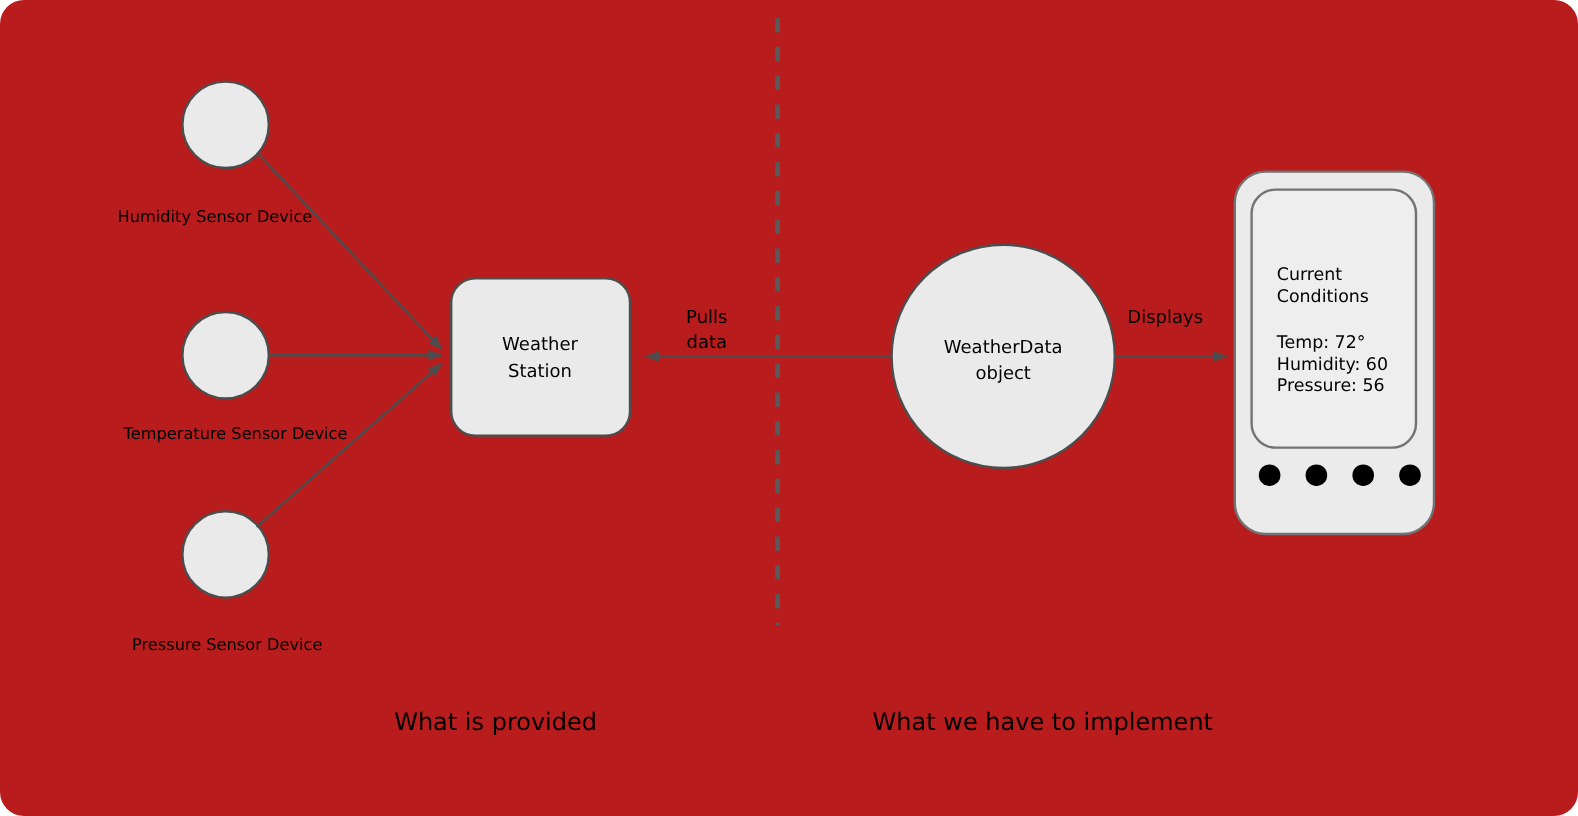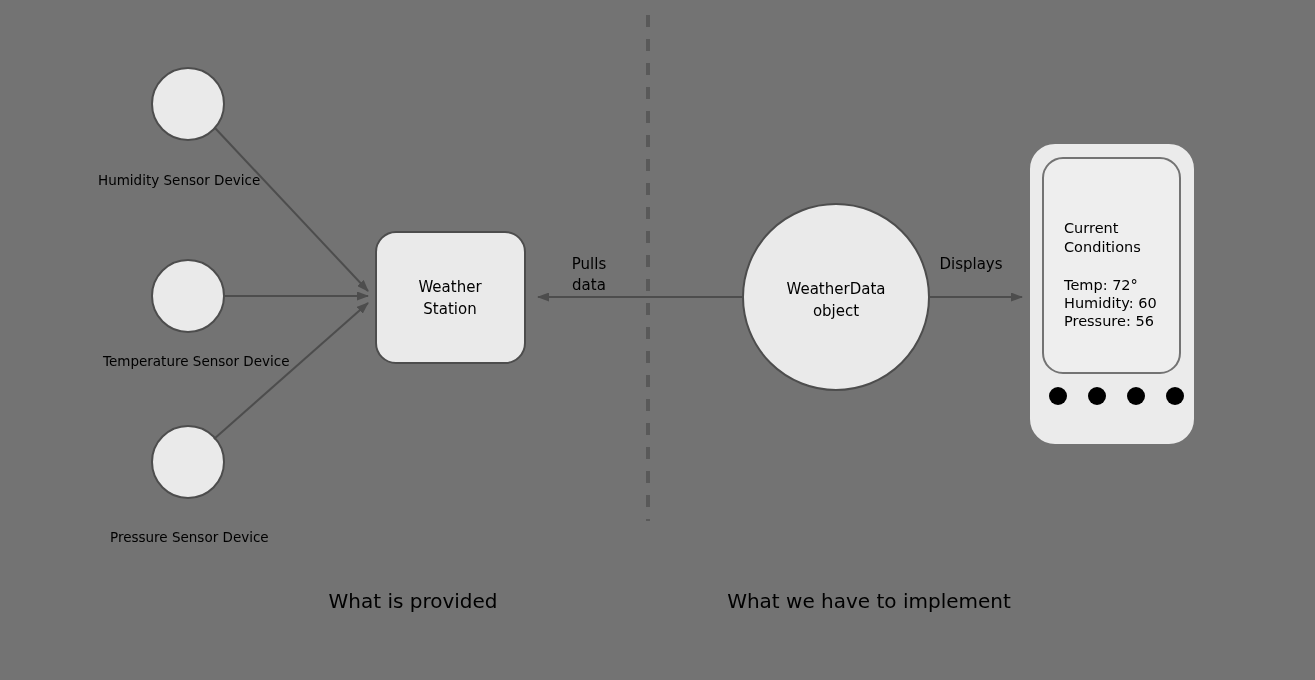--- a/index.html
+++ b/index.html
@@ -15,8 +15,9 @@
     position: relative;
     width: 1315px;
     height: 680px;
-    background: #737373;
+    background: #b91c1c;
     overflow: hidden;
+    border-radius: 20px;
   }
   #diagram-svg {
     position: absolute;

